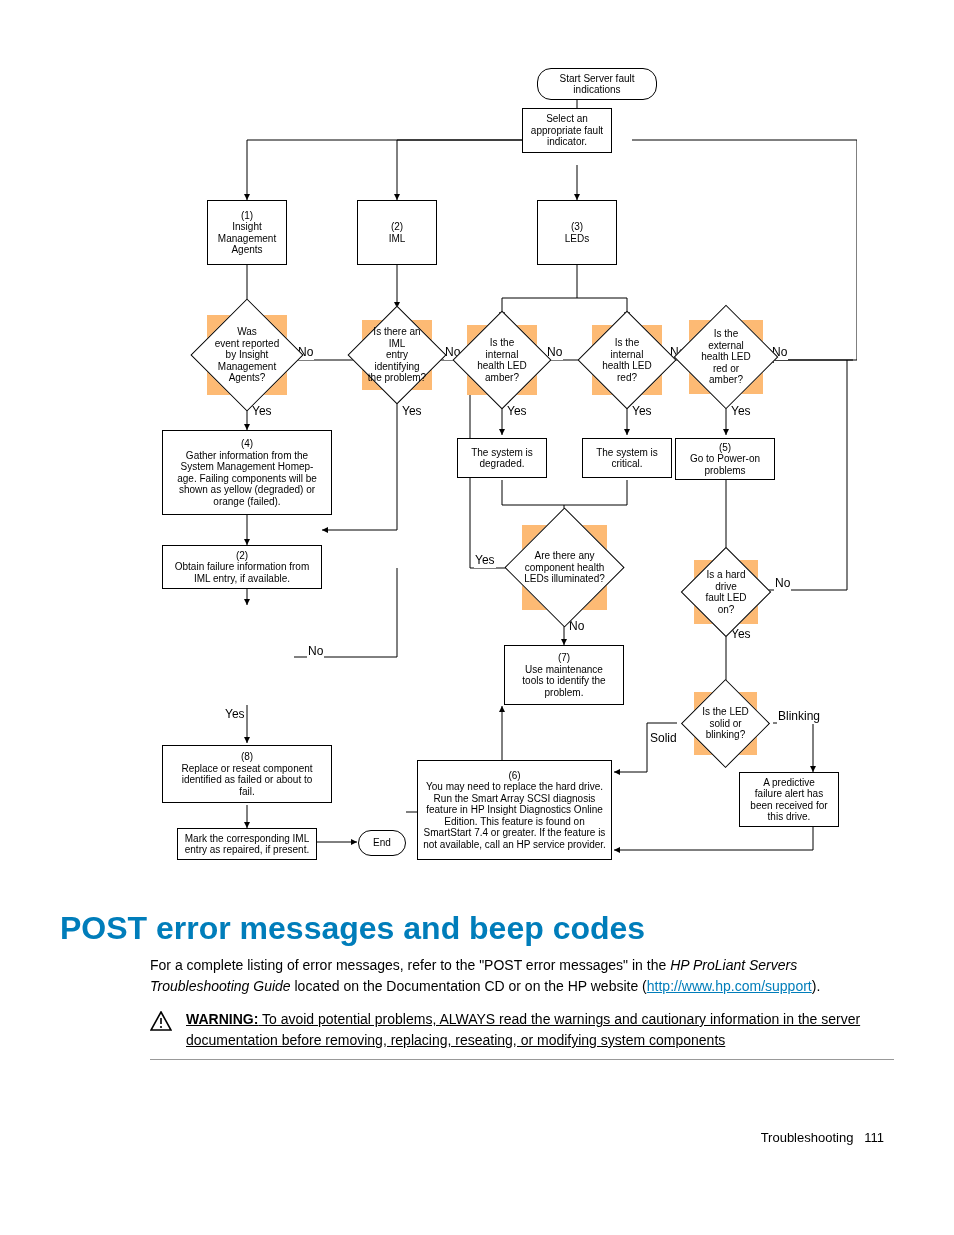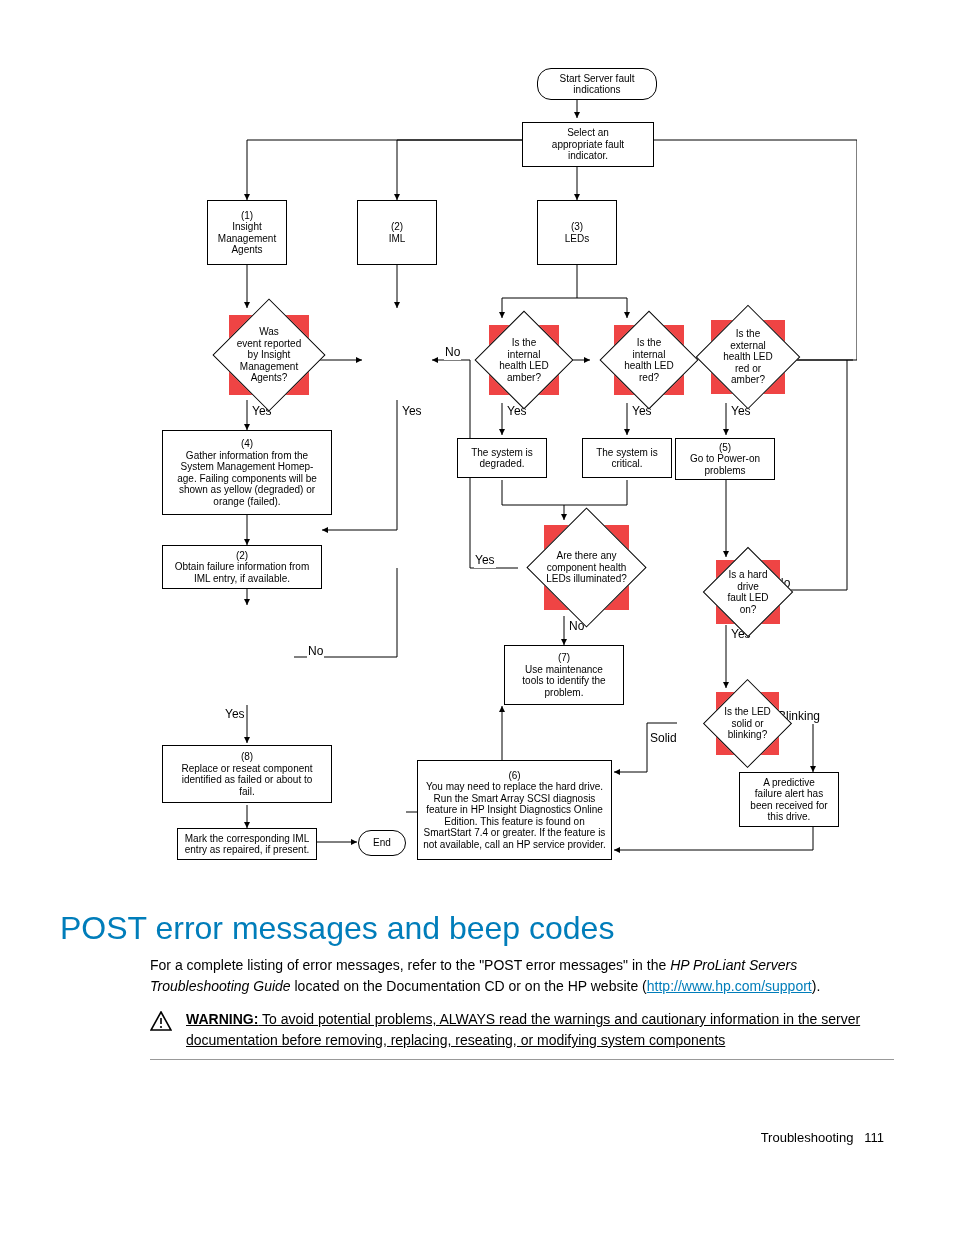--- a/index.html
+++ b/index.html
@@ -192,7 +192,7 @@
         <span style="white-space:pre-line">Start Server fault
 indications</span>
       </div>
-    <div class="node" style="left:425px;top:62px;width:132px;height:45px">
+    <div class="node" style="left:425px;top:48px;width:90px;height:45px">
         <span style="white-space:pre-line">Select an
 appropriate fault
 indicator.</span>

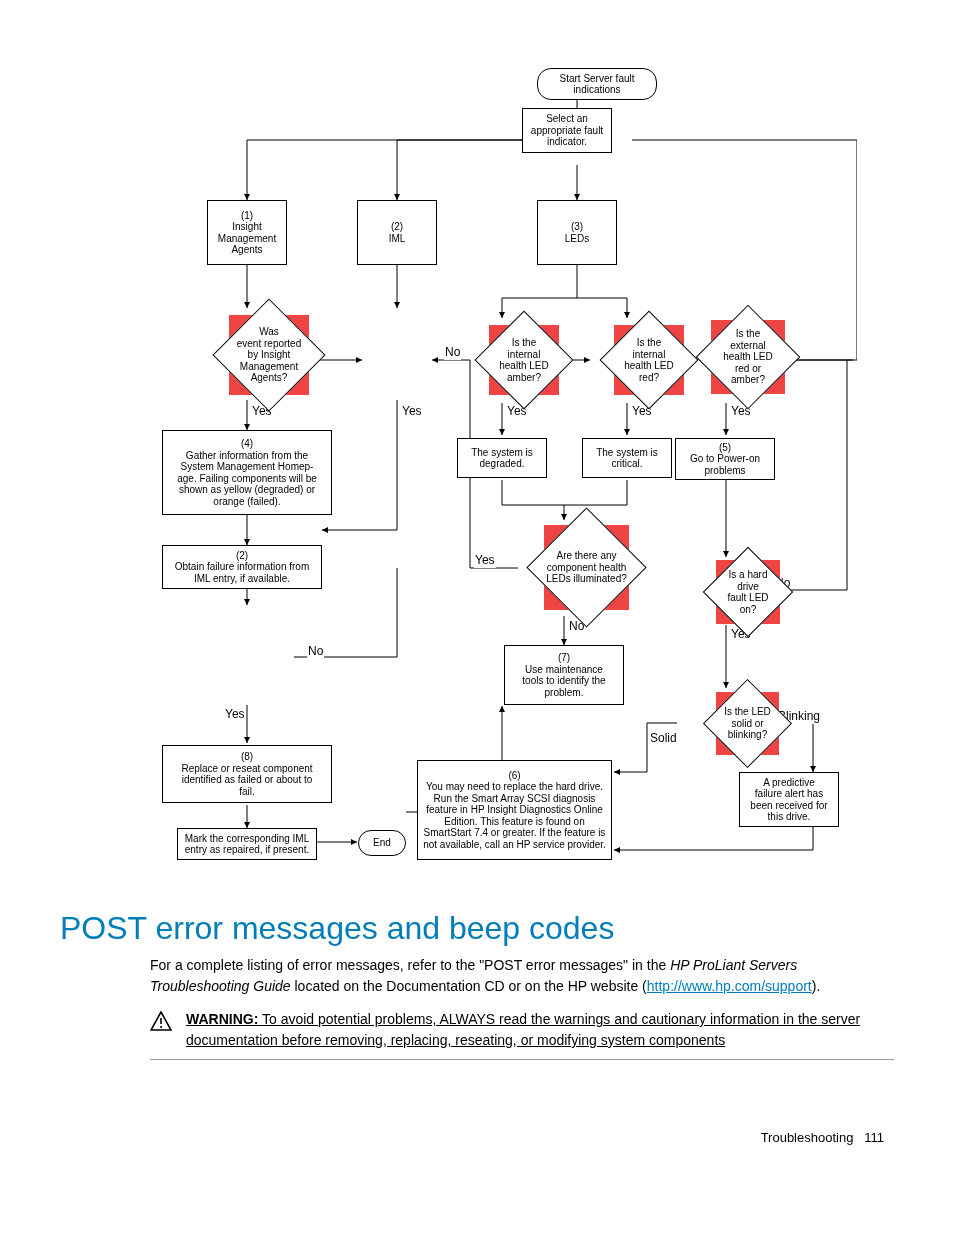--- a/index.html
+++ b/index.html
@@ -37,12 +37,11 @@
   .rounded { border-radius: 14px; }
   .diamond {
     position: absolute;
-    background: #ef4444;
+    background: #fdba74;
     text-align: center;
     display: flex;
     align-items: center;
     justify-content: center;
-    margin-left: 22px;
   }
   .diamond .dshape {
     position: absolute;

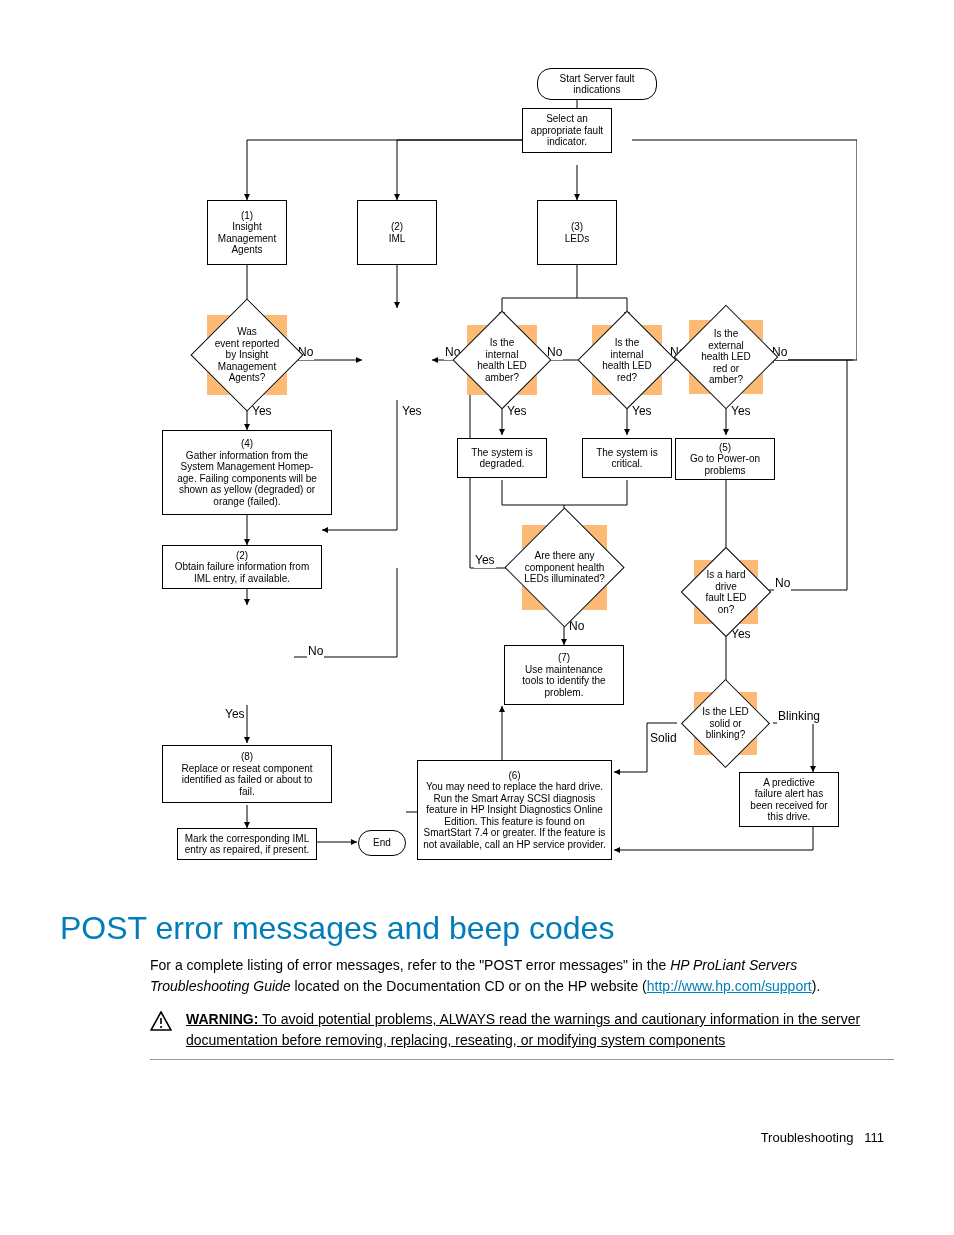--- a/index.html
+++ b/index.html
@@ -220,6 +220,12 @@
 Management
 Agents?</div>
       </div>
+    <div class="diamond" style="left:265px;top:260px;width:70px;height:70px">
+        <div class="dshape"></div>
+        <div class="dlabel" style="white-space:pre-line">Is there an IML
+entry identifying
+the problem?</div>
+      </div>
     <div class="diamond" style="left:370px;top:265px;width:70px;height:70px">
         <div class="dshape"></div>
         <div class="dlabel" style="white-space:pre-line">Is the

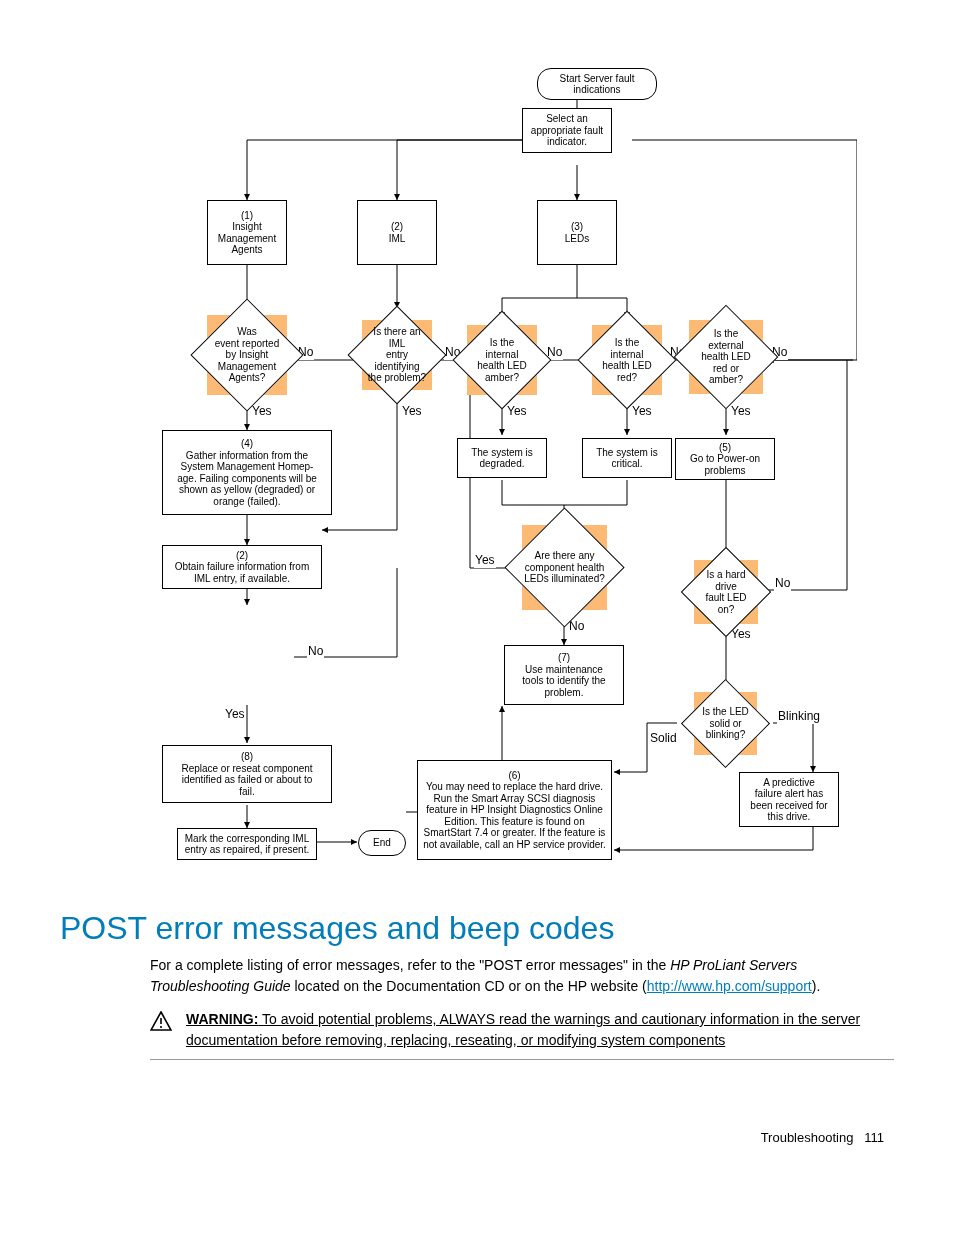--- a/index.html
+++ b/index.html
@@ -73,7 +73,7 @@
   }
   h1.section {
     font-family: "Segoe UI Light", "Helvetica Neue", Arial, sans-serif;
-    font-weight: 400;
+    font-weight: 700;
     font-size: 32px;
     color: #007dba;
     margin: 20px 0 8px 0;

